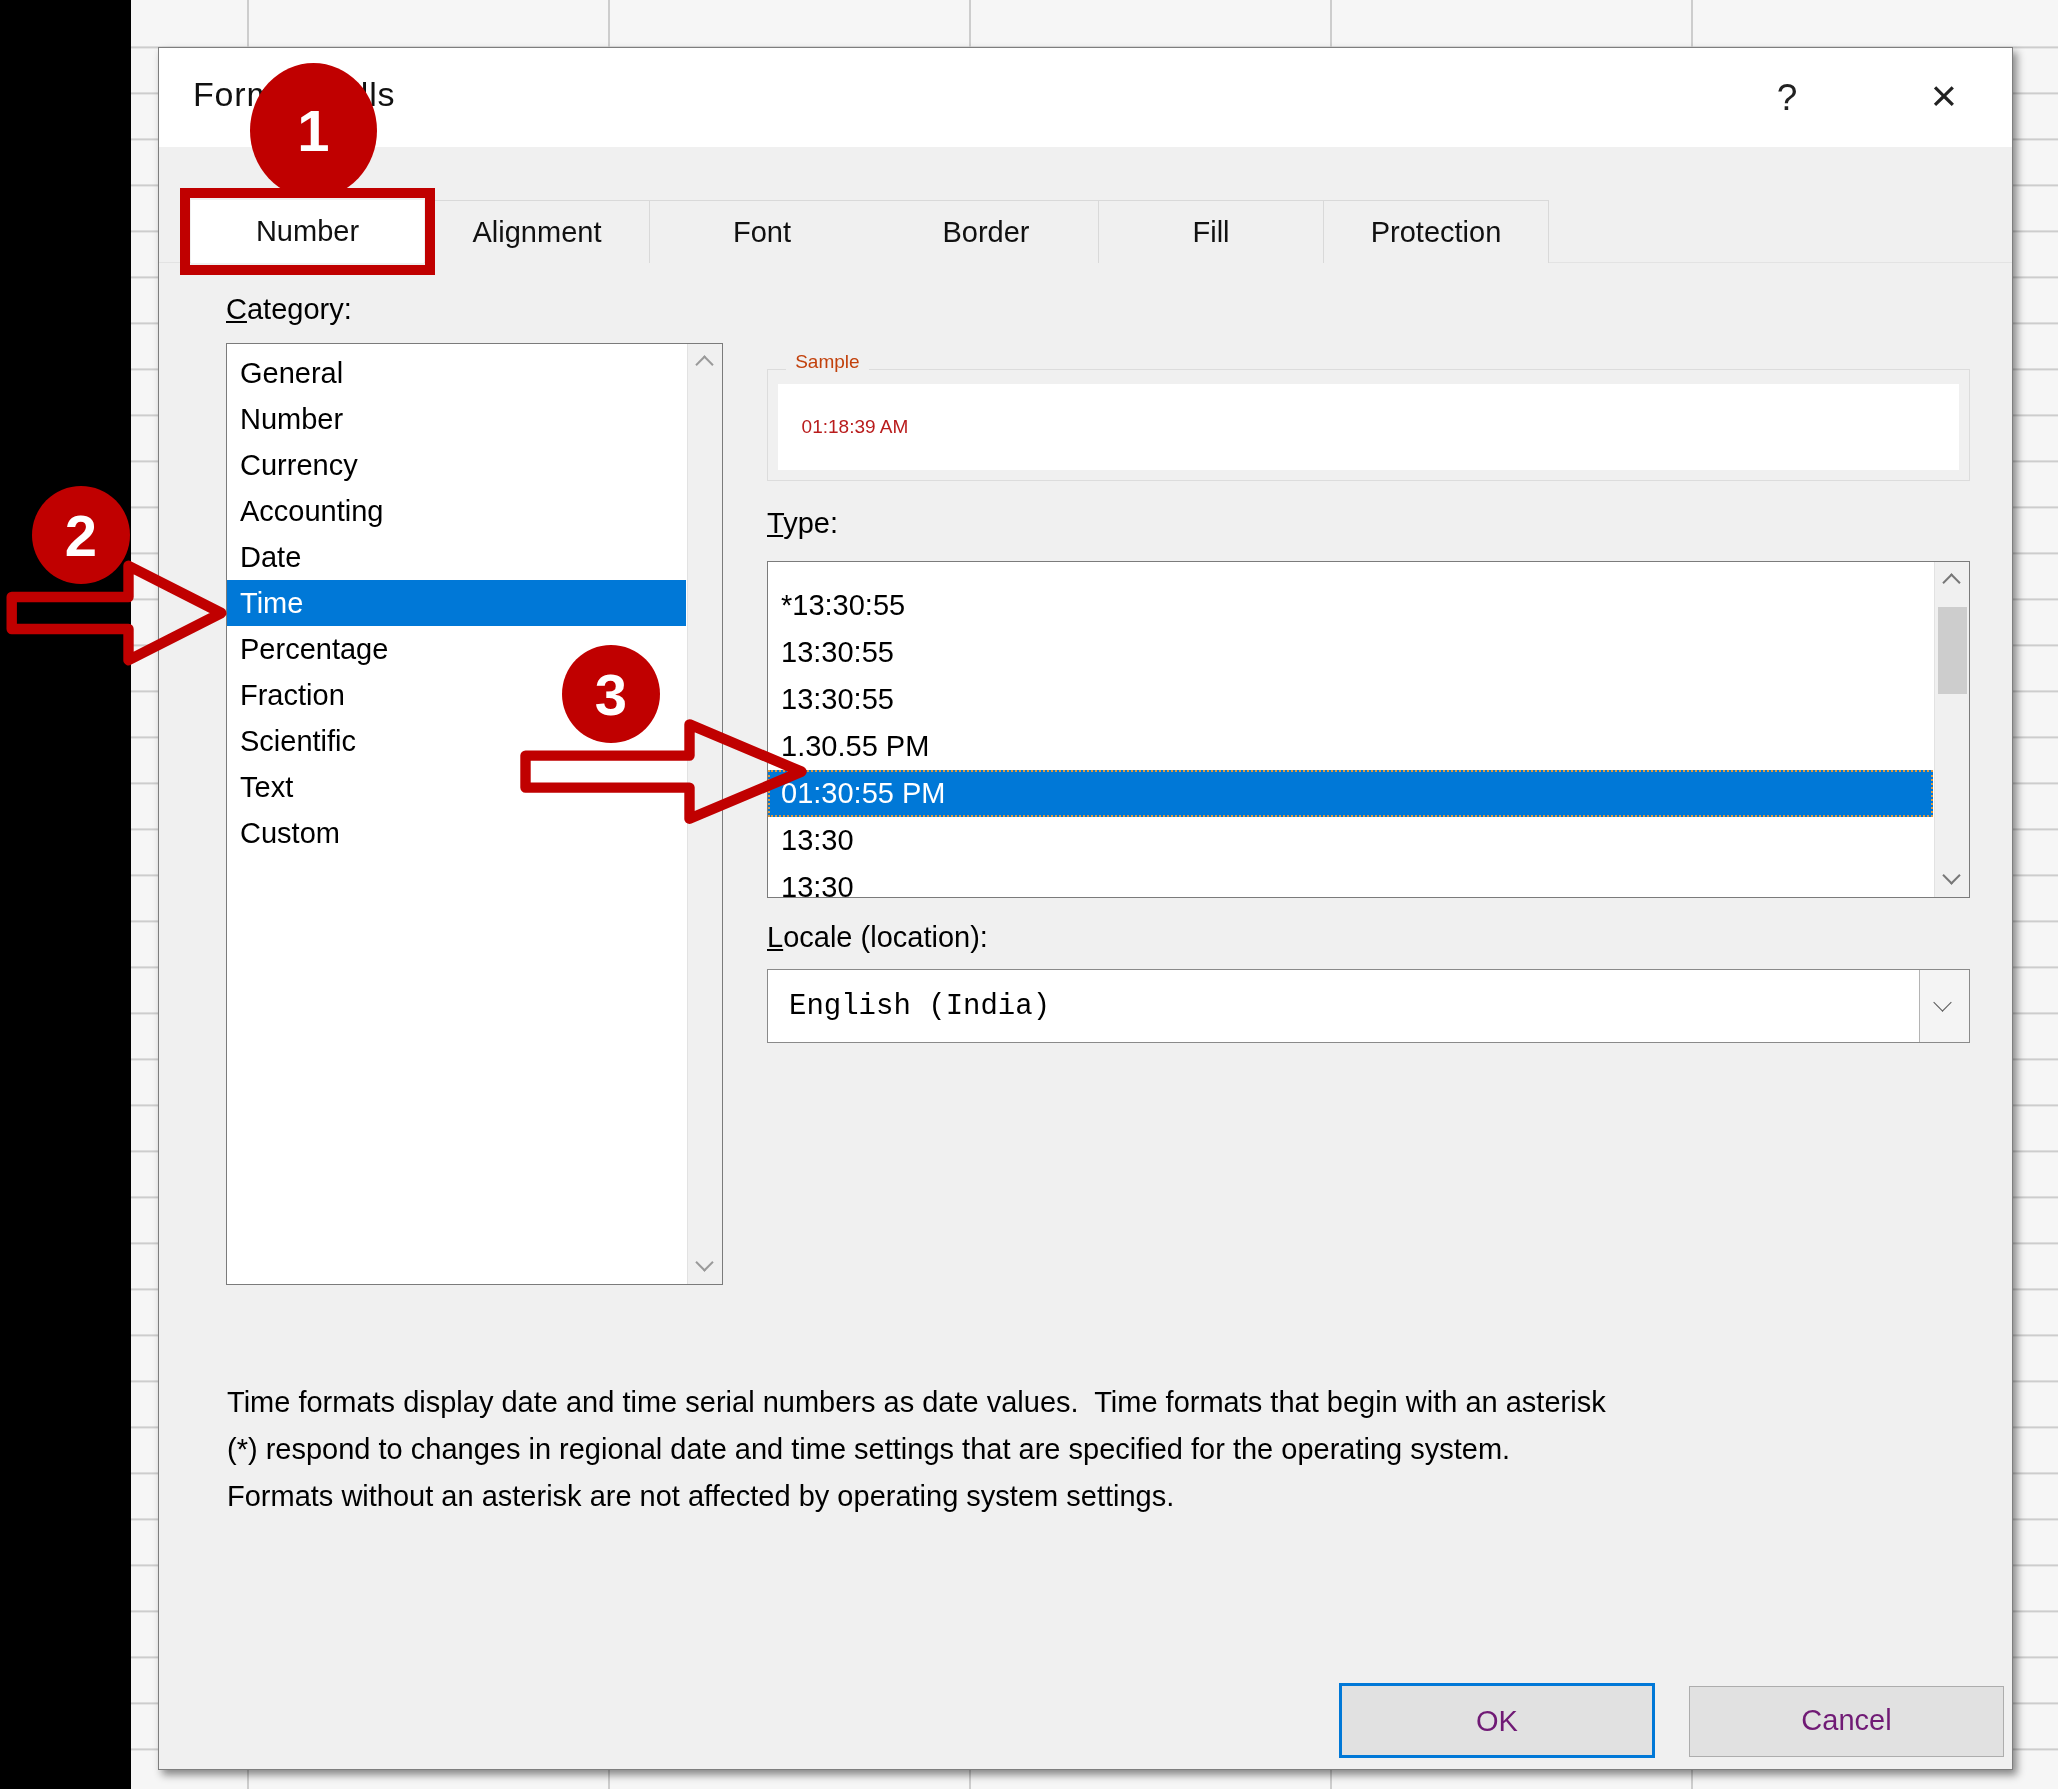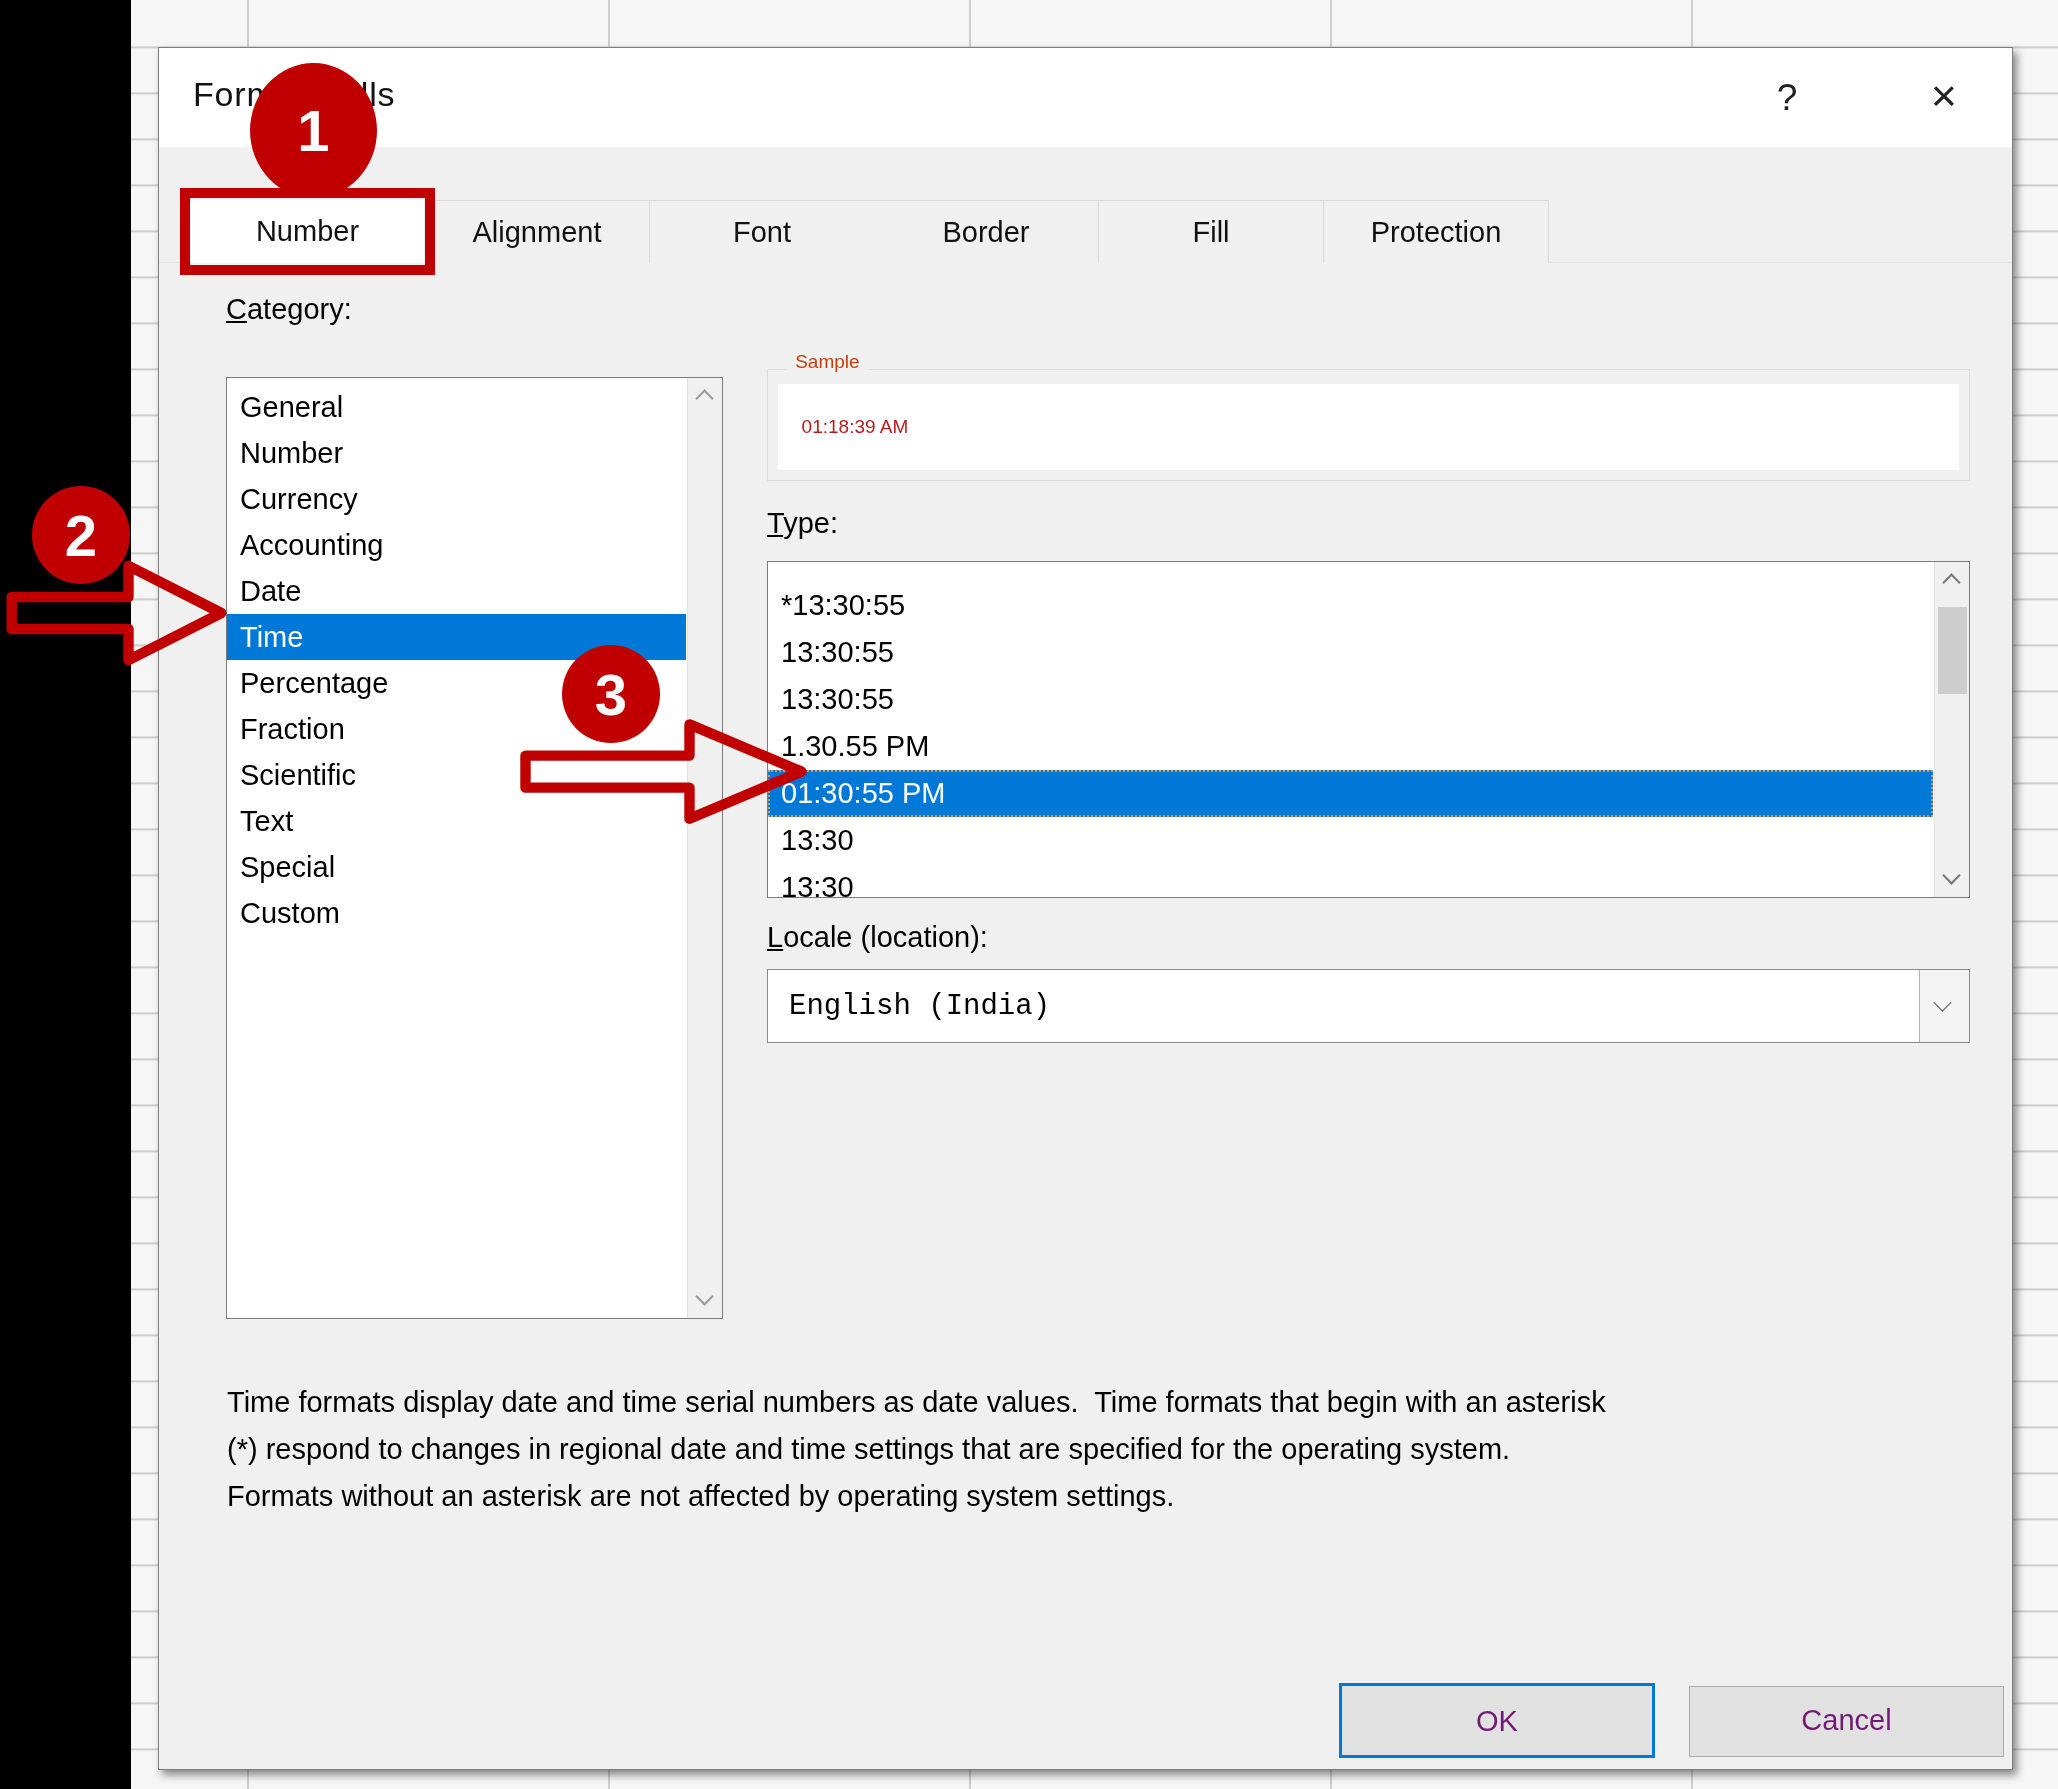--- a/index.html
+++ b/index.html
@@ -119,7 +119,7 @@
 
   <div class="fld-label" style="left:67px; top:245px;">Category:</div>
 
-  <div class="listbox cat-list" style="left:67px; top:295px; width:497px; height:942px; padding-top:6.4px;margin-top:34px;">
+  <div class="listbox cat-list" style="left:67px; top:295px; width:497px; height:942px; padding-top:6.4px;">
     <div class="list-item">General</div>
     <div class="list-item">Number</div>
     <div class="list-item">Currency</div>

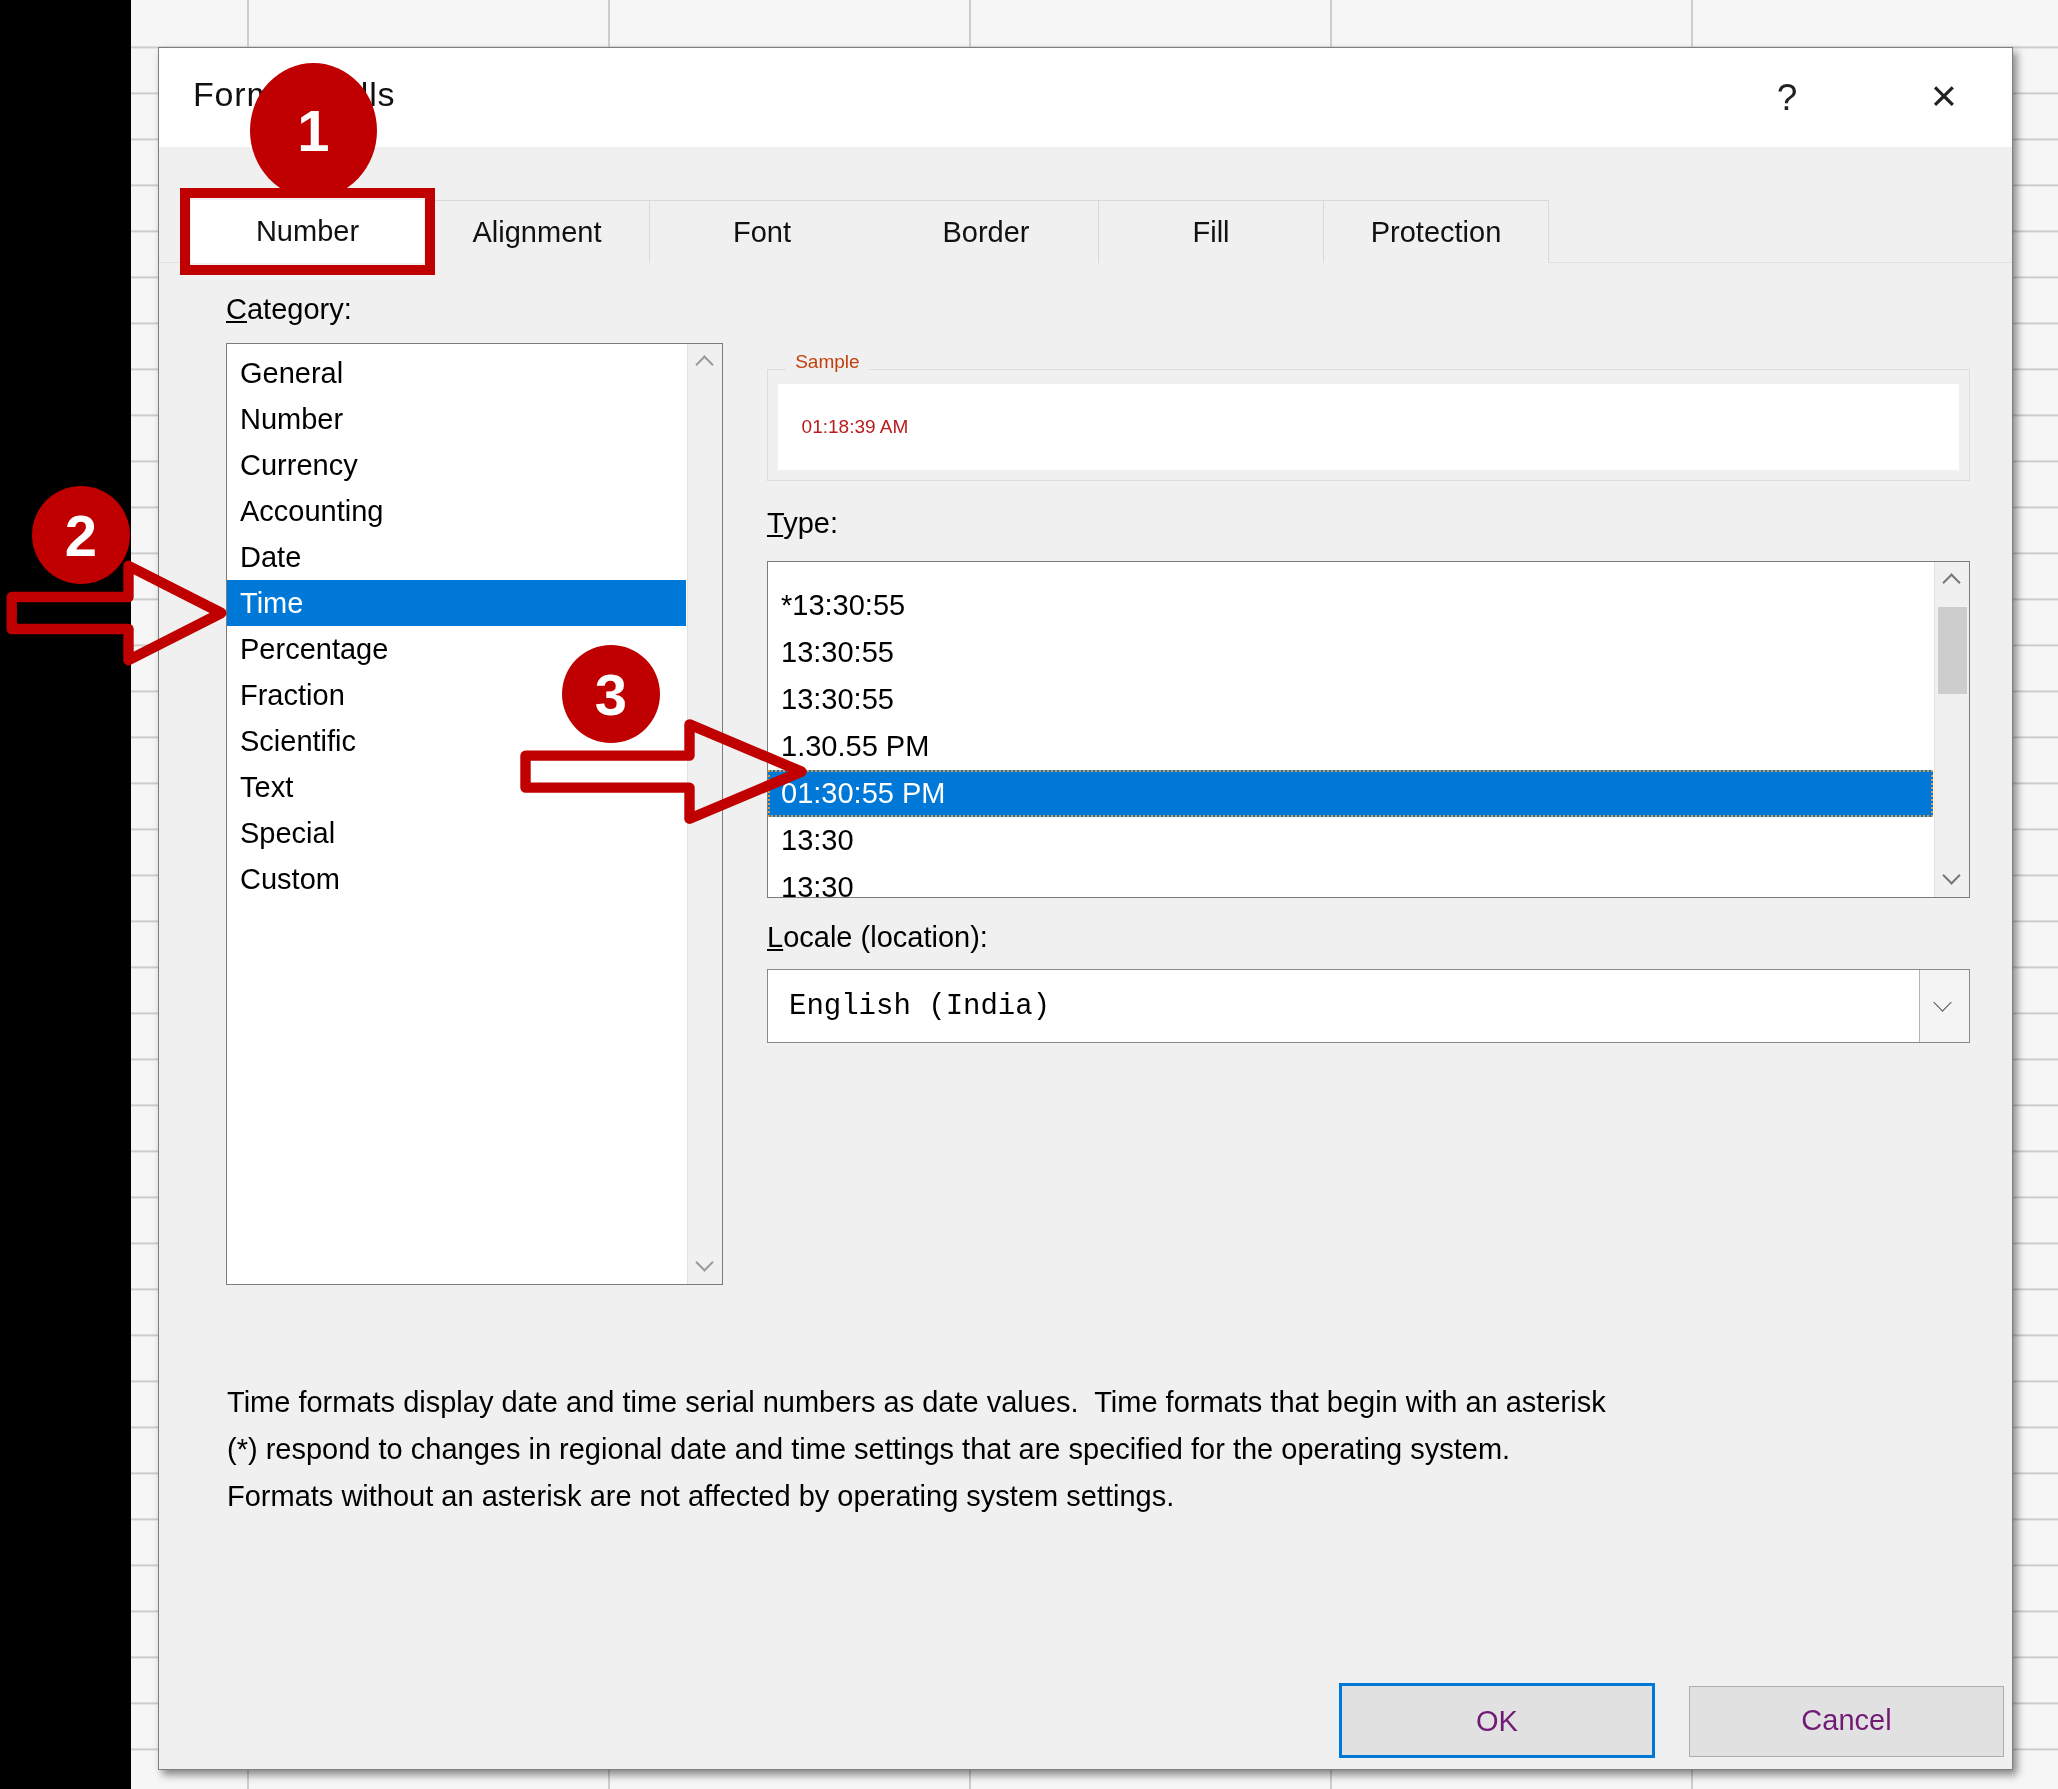--- a/index.html
+++ b/index.html
@@ -130,7 +130,6 @@
     <div class="list-item">Fraction</div>
     <div class="list-item">Scientific</div>
     <div class="list-item">Text</div>
-    <div class="list-item">Special</div>
     <div class="list-item">Custom</div>
     <div class="vscroll cat-scroll">
       <div class="sb-btn up">

